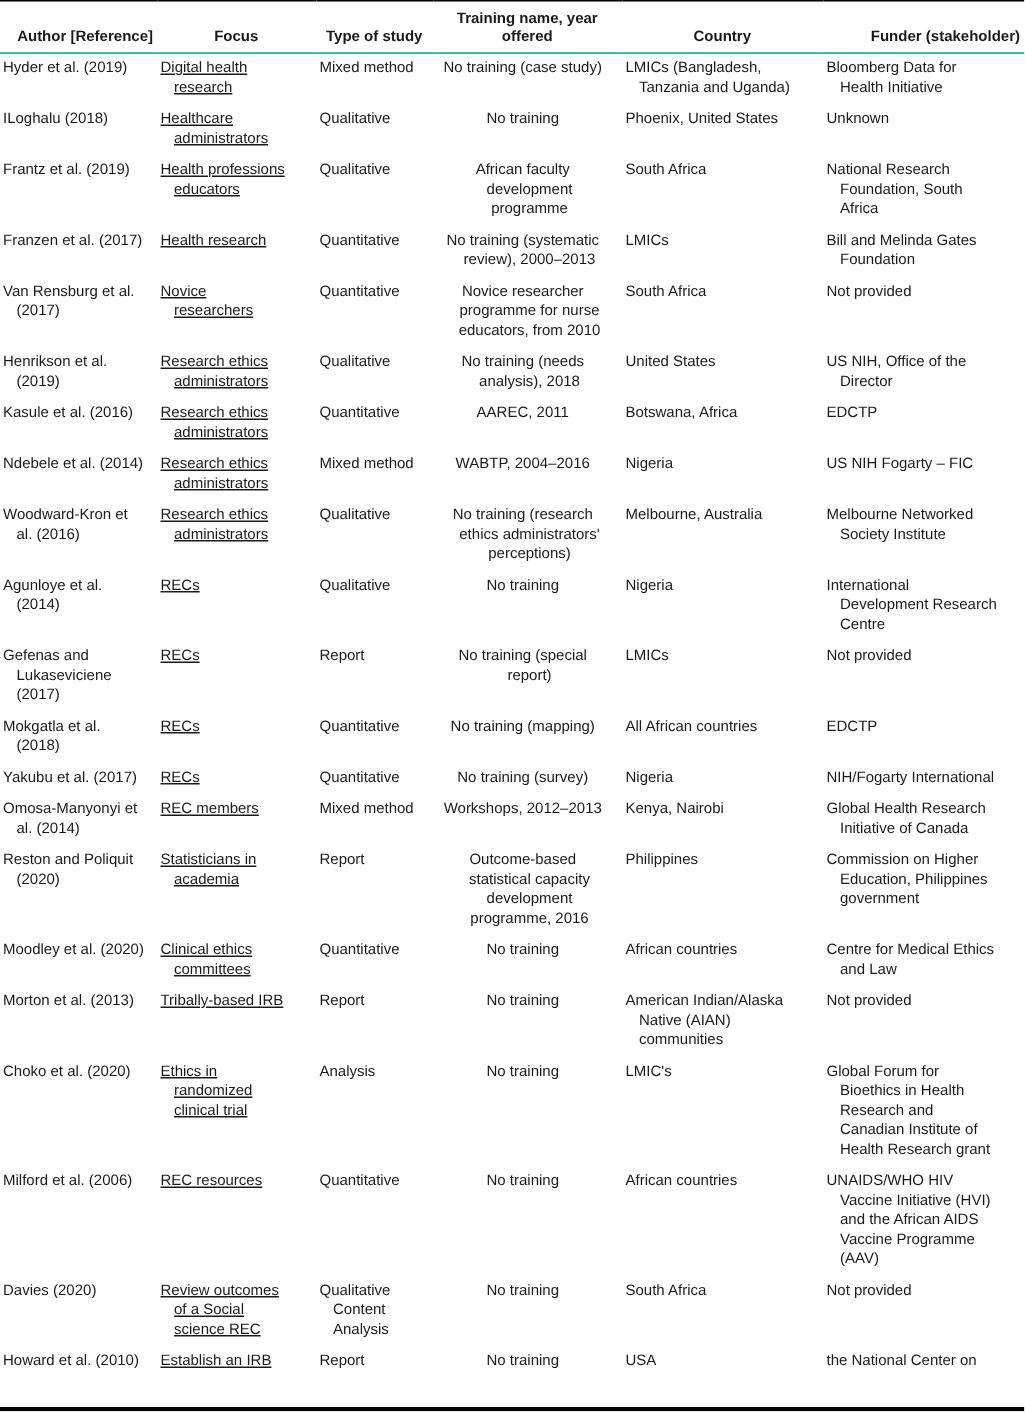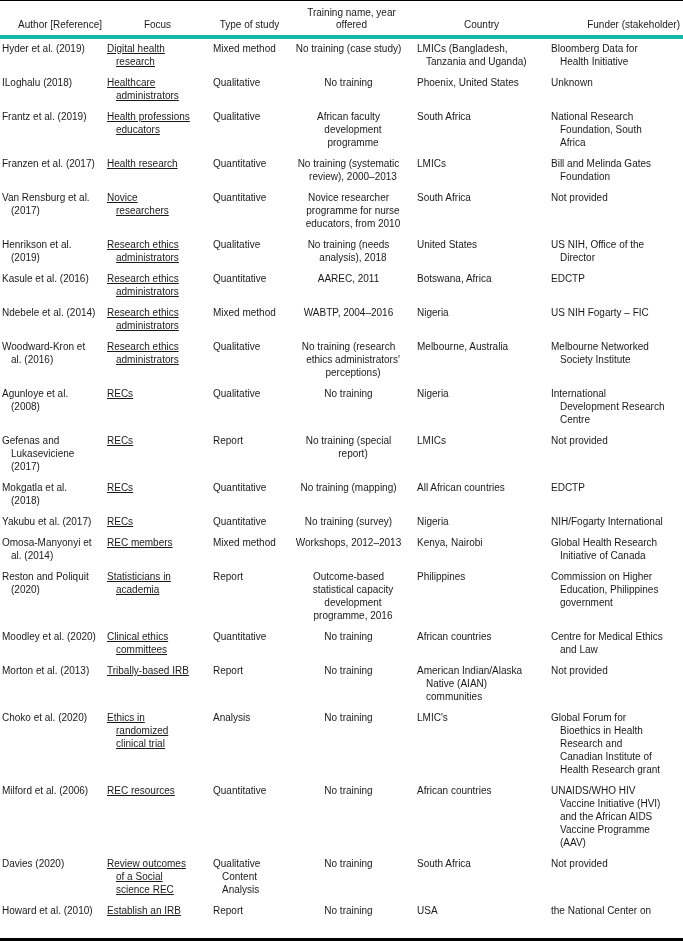--- a/index.html
+++ b/index.html
@@ -30,9 +30,9 @@
   col.col-funder   { width: 134px; }
 
   thead th {
-    border-bottom: 4px solid #14b8a6;
+    border-bottom: 1px solid #14b8a6;
     vertical-align: bottom;
-    font-weight: normal;
+    font-weight: bold;
     padding: 6px 3px 4px 2px;
     line-height: 12px;
   }

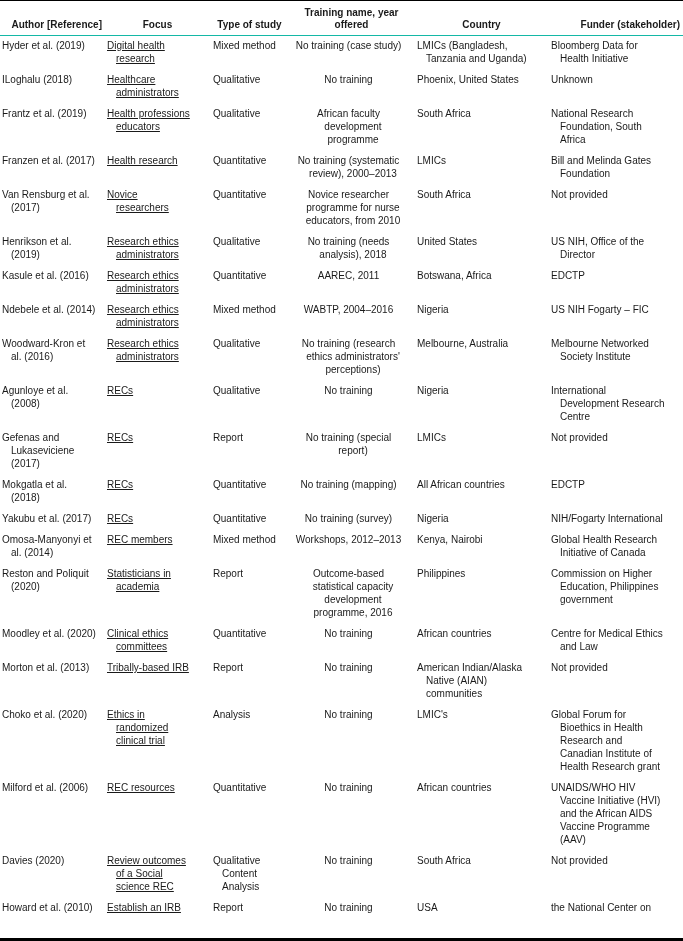--- a/index.html
+++ b/index.html
@@ -270,7 +270,7 @@
         </tr>
         <tr>
           <td class="cell cell-author">
-            <div class="cell-text">Agunloye et al. (2008)</div>
+            <div class="cell-text">Agunloye et al. (2014)</div>
           </td>
           <td class="cell cell-focus">
             <div class="cell-text">RECs</div>

